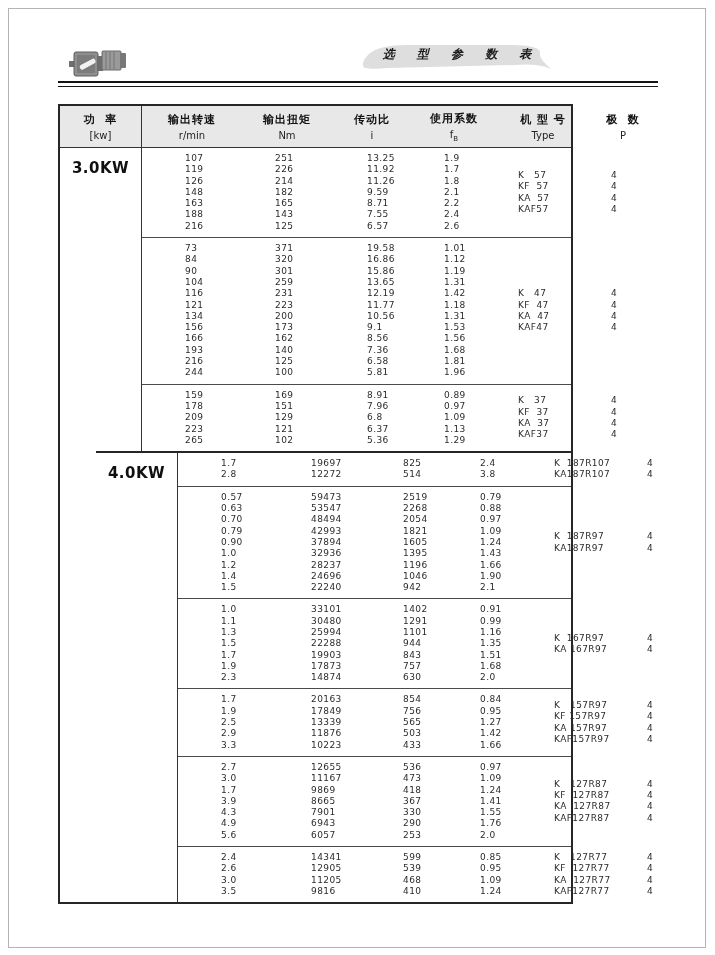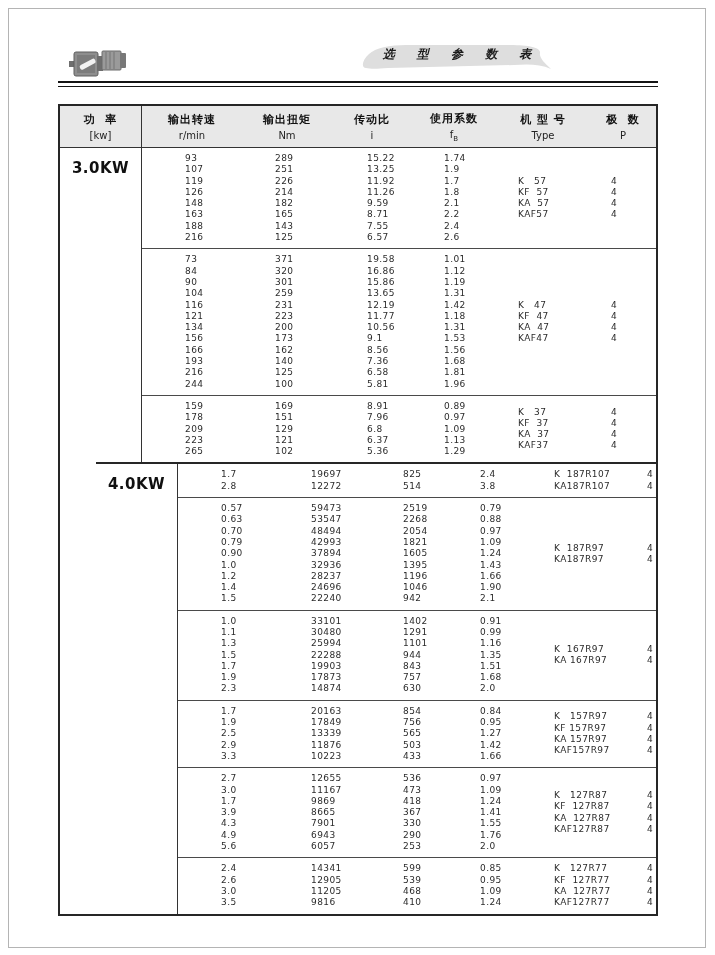--- a/index.html
+++ b/index.html
@@ -19,7 +19,7 @@
   .rule{position:absolute;left:58px;top:81px;width:600px;height:3px;
         border-top:2px solid #141414;border-bottom:1px solid #141414;}
   
-  .sel-table{position:absolute;left:58px;top:104px;width:600px;
+  .sel-table{position:absolute;left:58px;top:104px;width:515px;
              border:2px solid #262626;background:#fff;box-sizing:border-box;}
   .thead{display:grid;grid-template-columns:82px 100px 90px 80px 84px 94px 66px;
          background:#e8e8e8;border-bottom:1px solid #333;height:41px;}

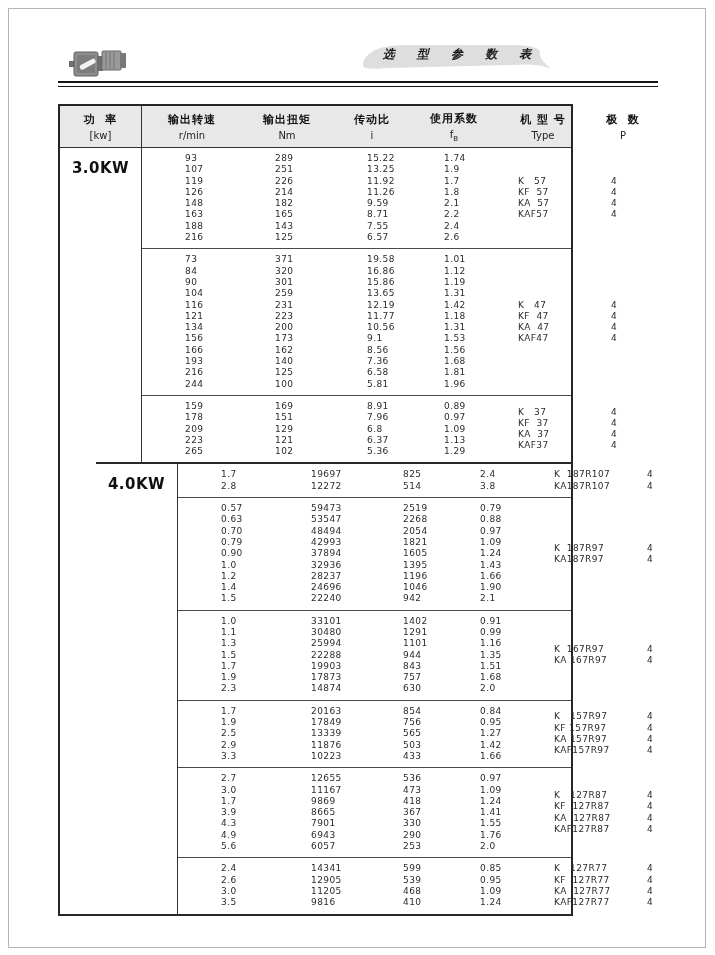--- a/index.html
+++ b/index.html
@@ -107,12 +107,6 @@
         <div class="blocks">
           <div class="block">
             <div class="rowline">
-              <span>93</span>
-              <span>289</span>
-              <span>15.22</span>
-              <span>1.74</span>
-            </div>
-            <div class="rowline">
               <span>107</span>
               <span>251</span>
               <span>13.25</span>

